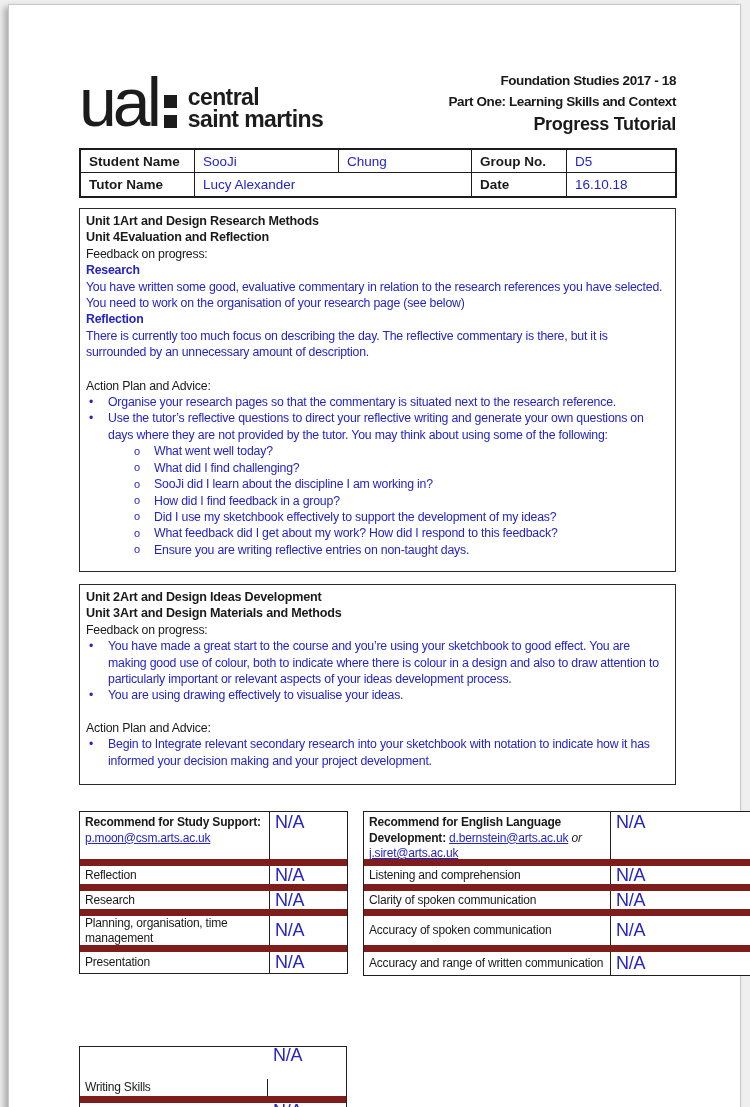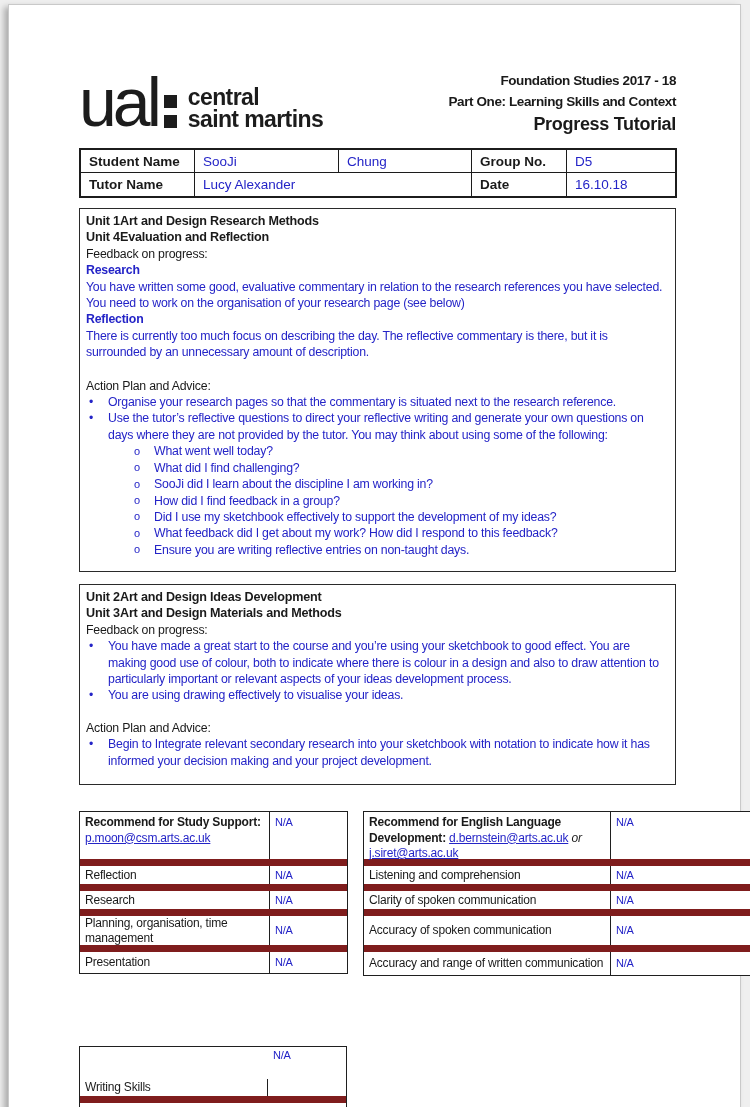--- a/index.html
+++ b/index.html
@@ -66,7 +66,7 @@
   .trow:last-child { border-bottom:none; }
   .tc { padding:1px 5px; display:flex; align-items:center; line-height:14.5px; }
   .tc-lab { border-right:1px solid #1f1f1f; }
-  .tc-val { flex:1; color:var(--blue); font-size:11px; }
+  .tc-val { flex:1; color:var(--blue); font-size:18px; }
   .t-left  .tc-lab { width:190px; }
   .t-right .tc-lab { width:247px; }
   .t-bottom .tc-lab { width:188px;margin-top:32px; }

